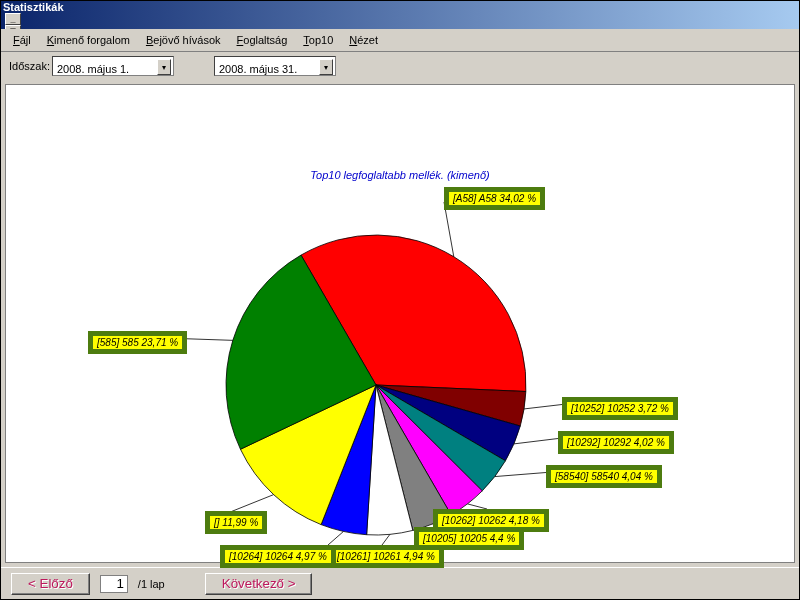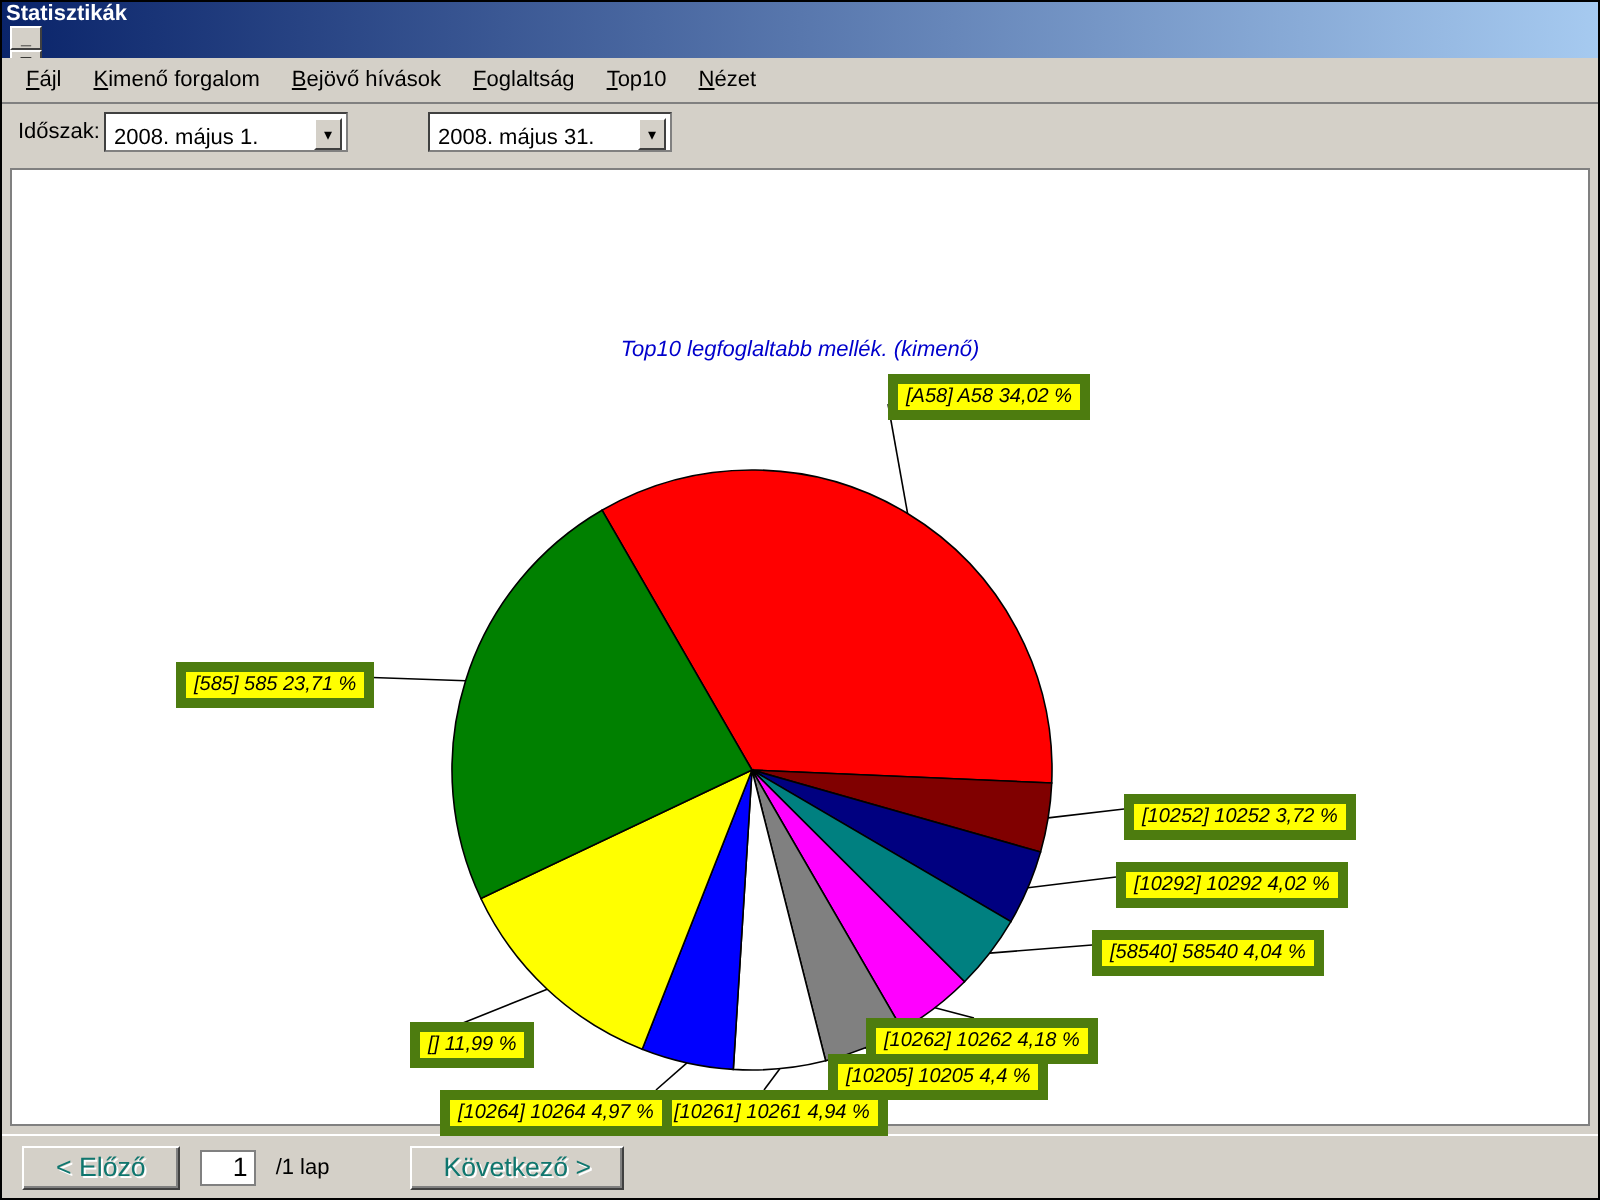--- a/index.html
+++ b/index.html
@@ -23,7 +23,7 @@
   svg.pie { position:absolute; }
   .footer { height: 32px; background:#d4d0c8; display:flex; align-items:center; padding: 0 10px; gap:10px; border-top: 1px solid #fff; }
   .btn { height:22px; padding: 0 16px; background:#d4d0c8; border:1px solid #fff; border-right-color:#404040; border-bottom-color:#404040; box-shadow: inset -1px -1px 0 #808080, inset 1px 1px 0 #d4d0c8; cursor:pointer; }
-  .btn.disabled { color:#0f766e; text-shadow: 1px 1px 0 #fff; cursor:default; }
+  .btn.disabled { color:#be185d; text-shadow: 1px 1px 0 #fff; cursor:default; }
   .page-input { width:28px; height:18px; background:#fff; border:1px solid #808080; text-align:right; padding-right:3px; }
   .callout-label { position:absolute; background:#ffff00; border:5px solid #4d7c0f; padding:1px 4px; font-size:10px; white-space:nowrap; }
 </style>

